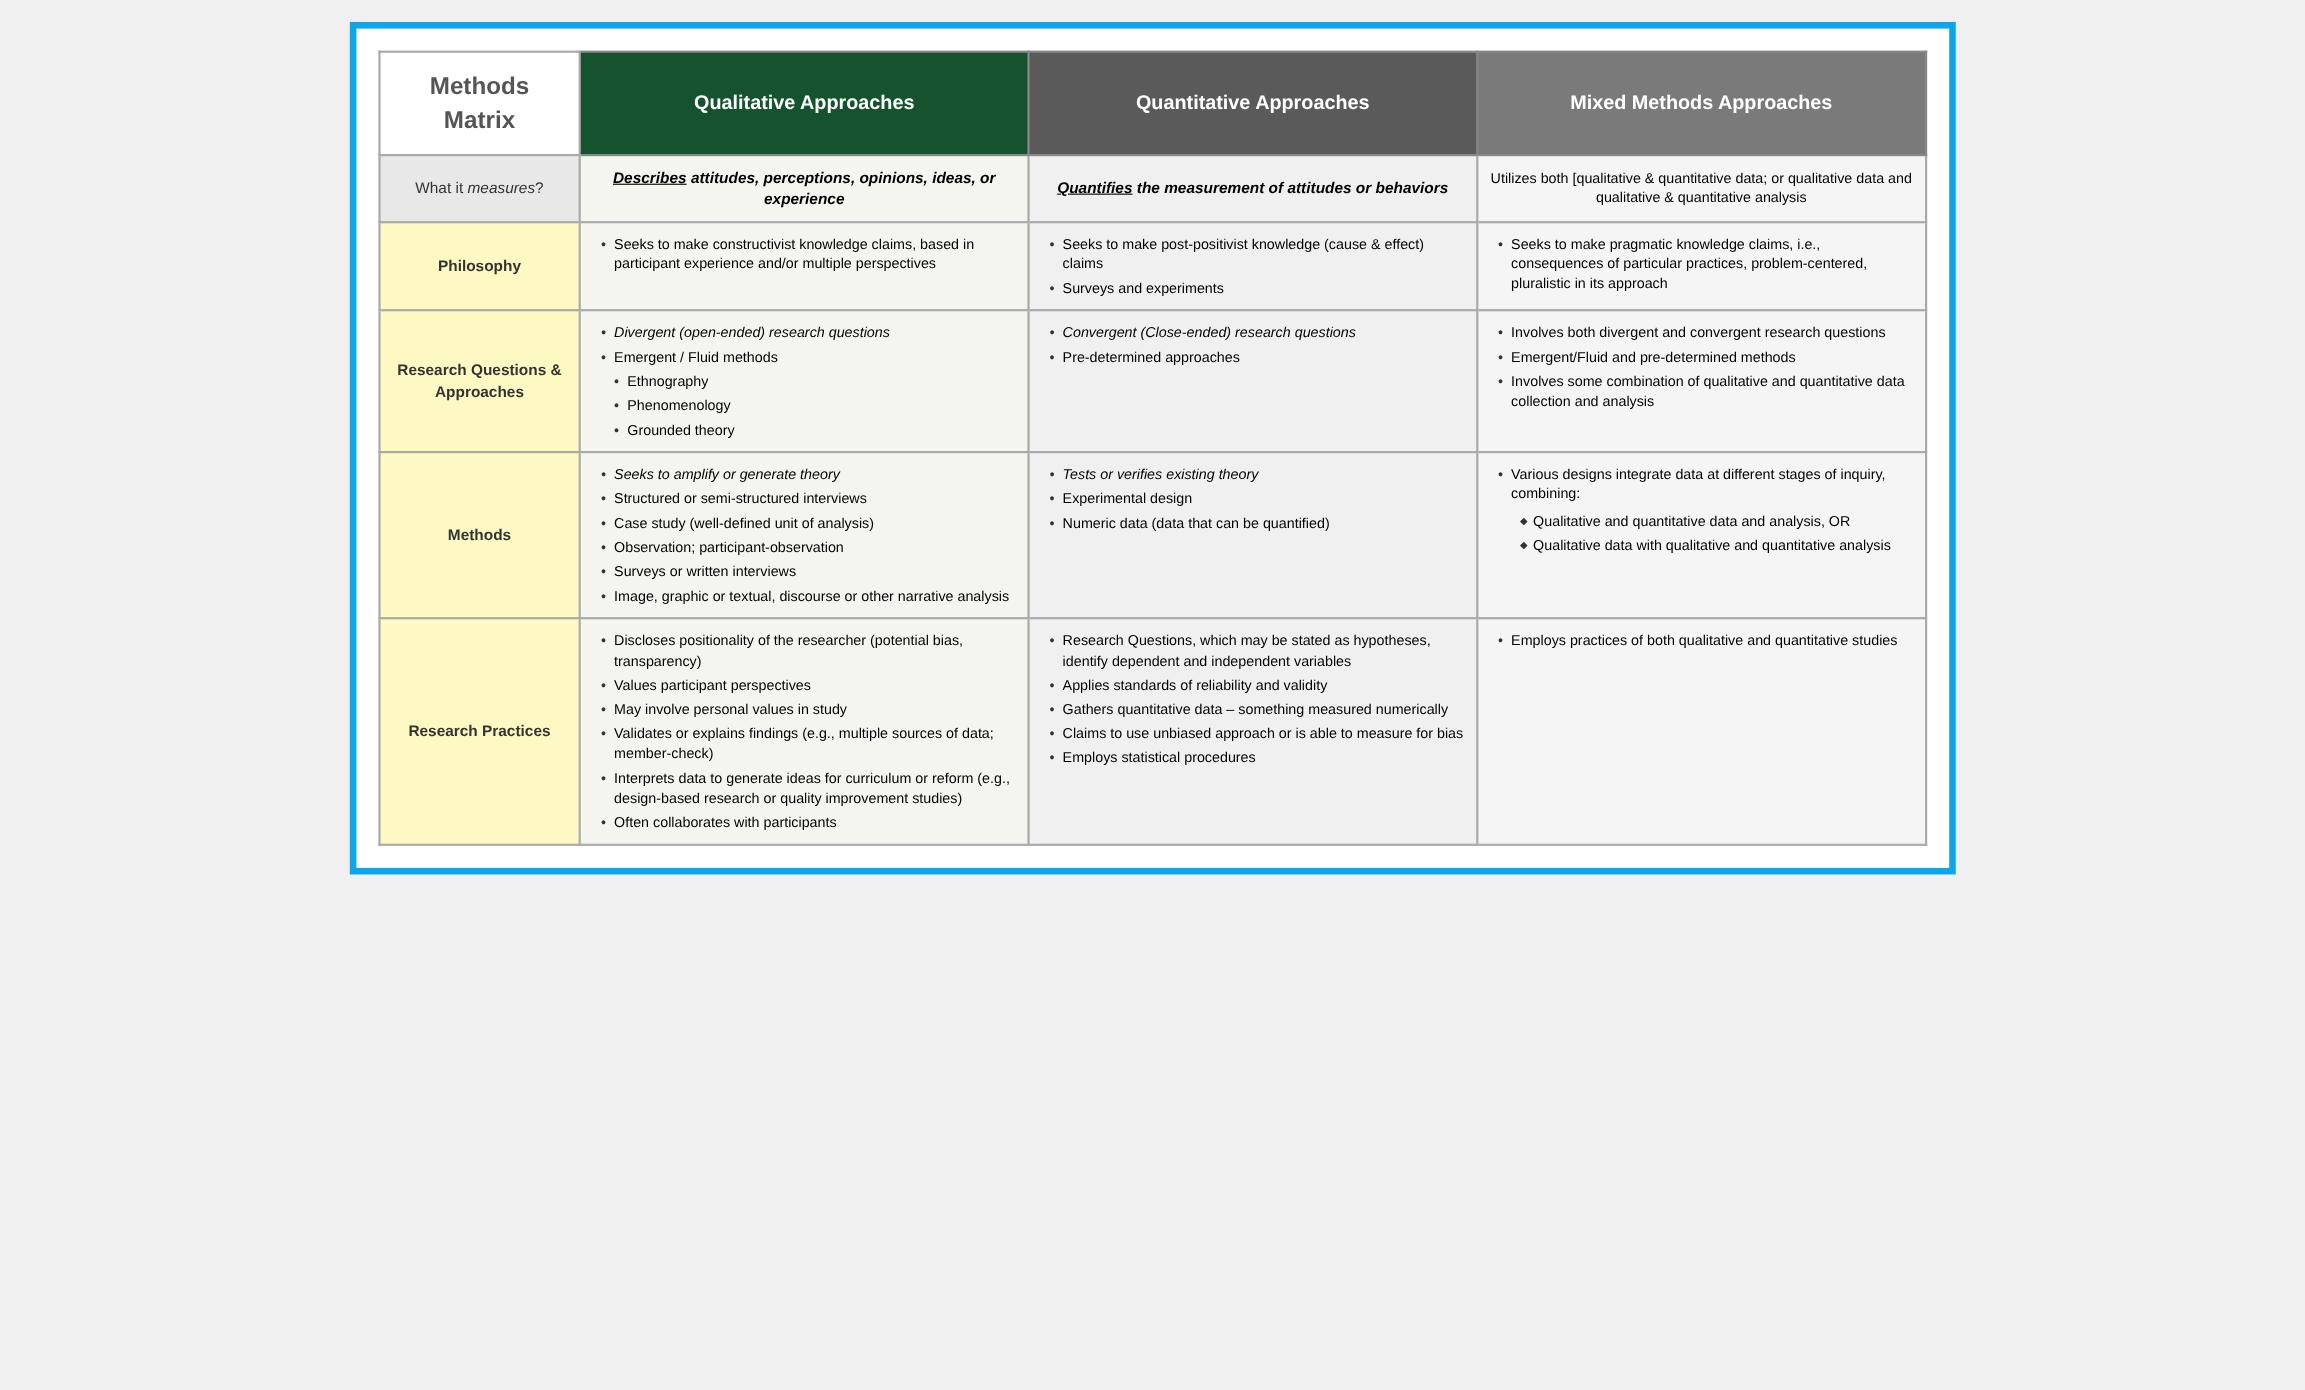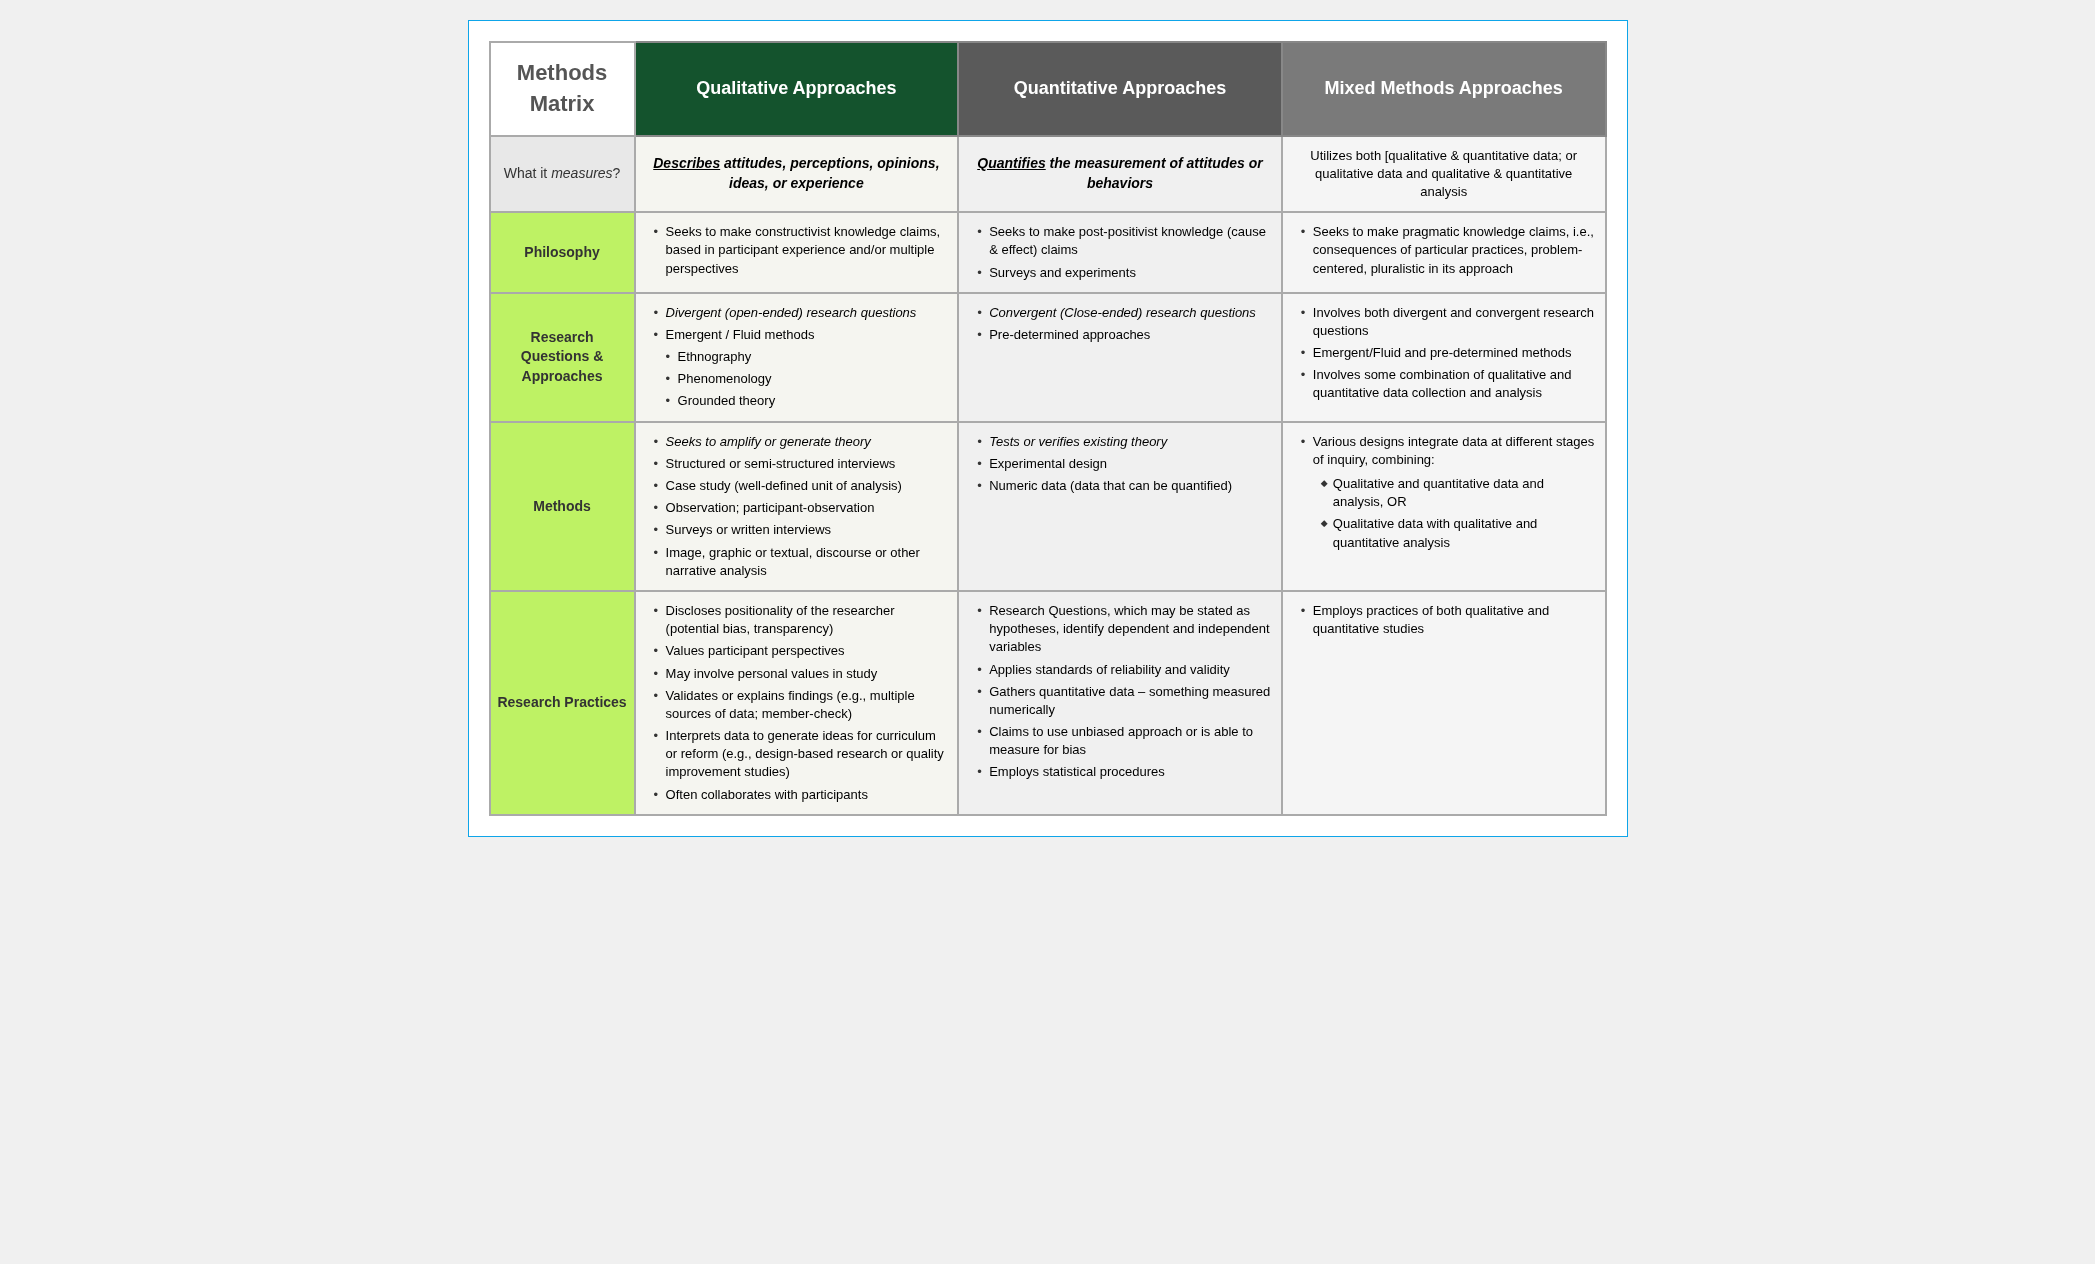--- a/index.html
+++ b/index.html
@@ -14,9 +14,9 @@
     }
     .page-wrapper {
       background: #ffffff;
-      width: 1160px;
+      width: 1460px;
       padding: 20px;
-      border: 1px solid #0ea5e9;
+      border: 6px solid #0ea5e9;
     }
     table {
       width: 100%;

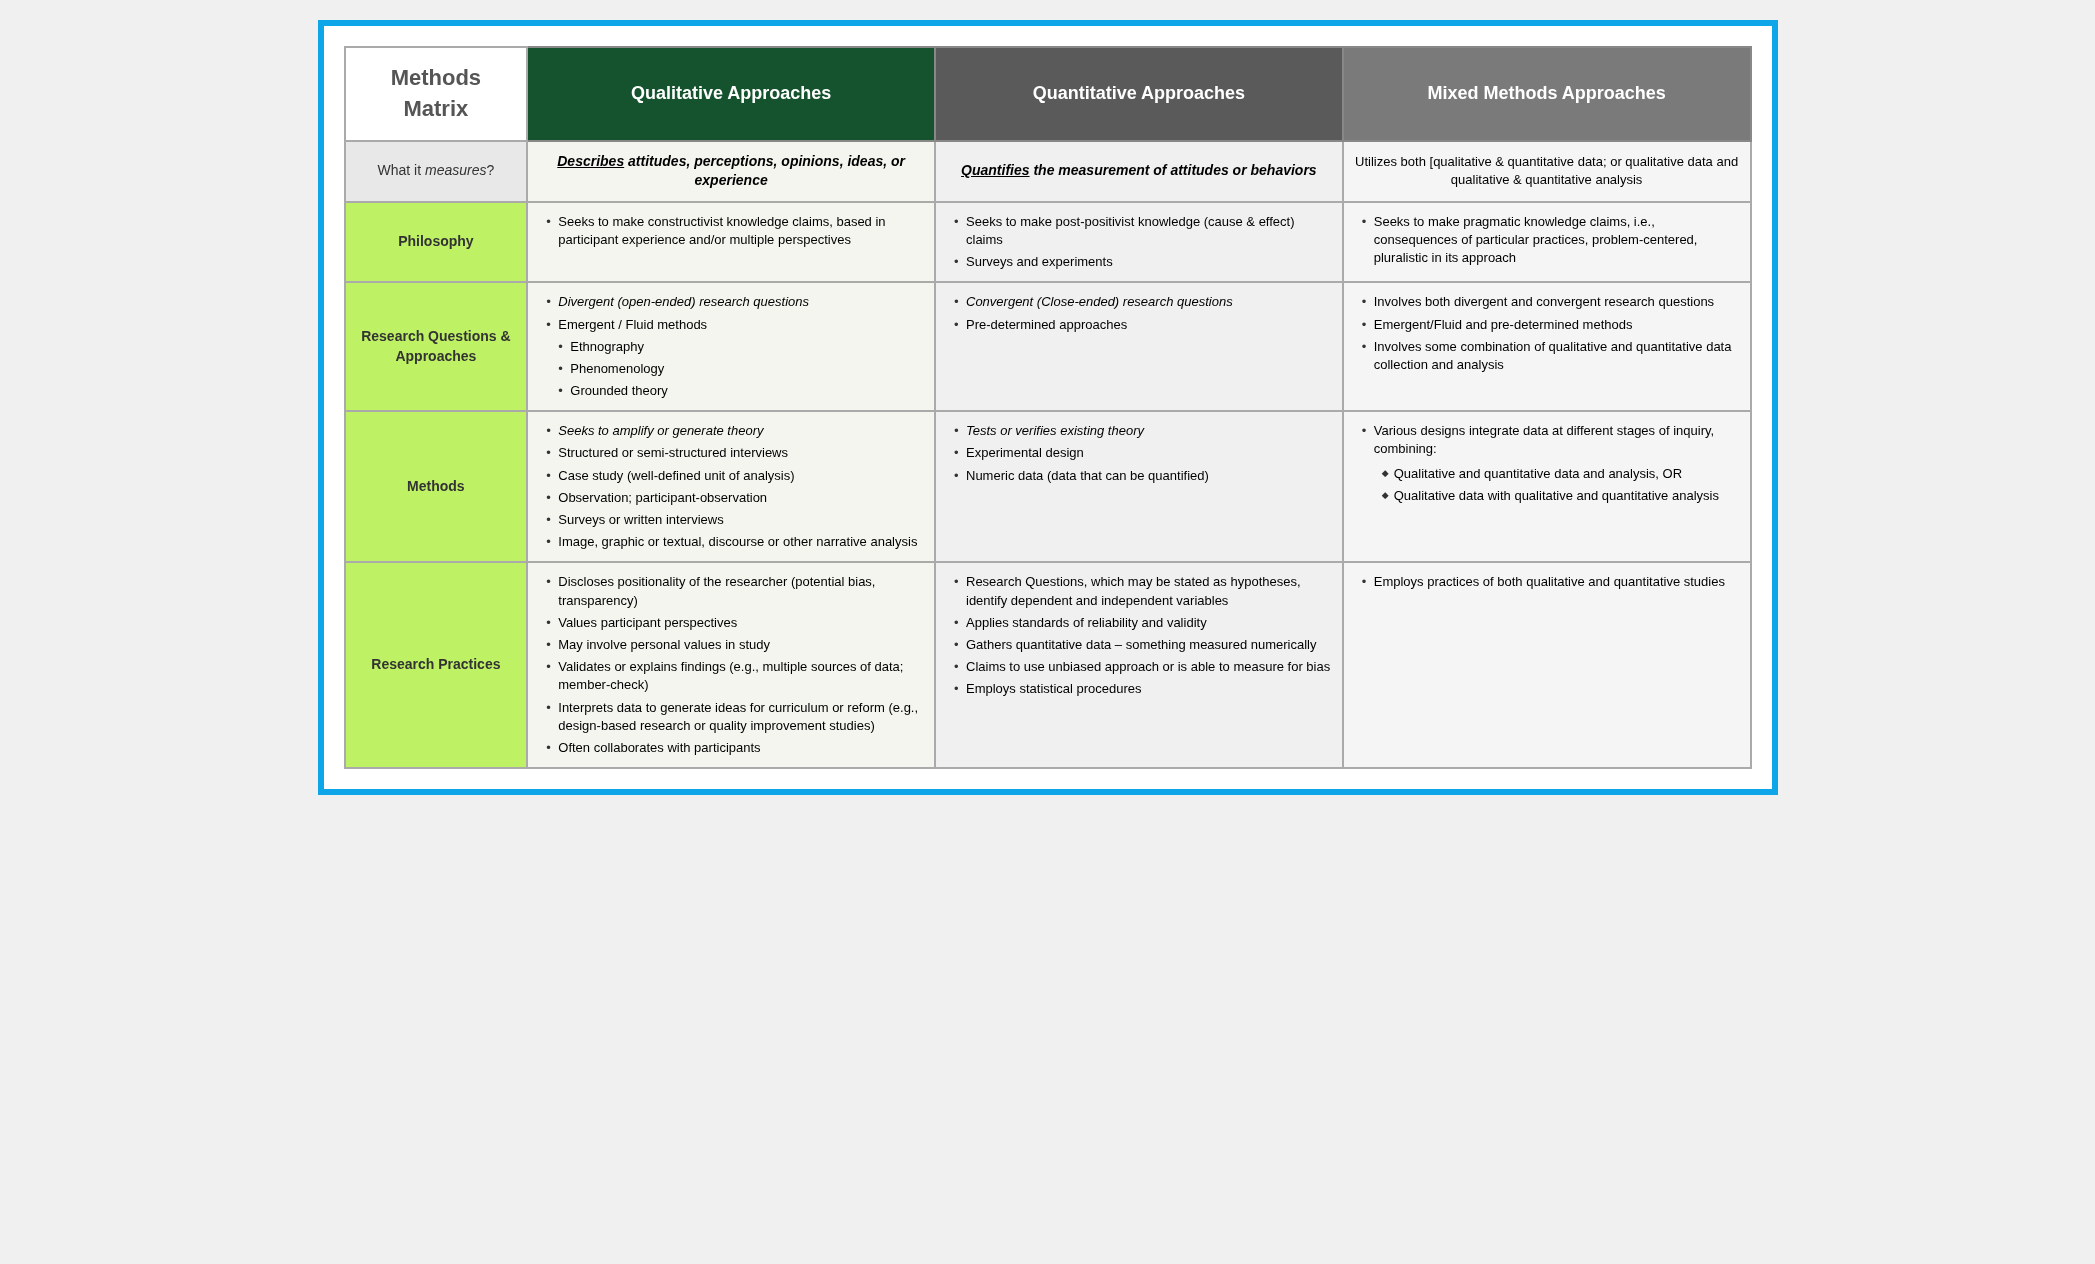--- a/index.html
+++ b/index.html
@@ -80,7 +80,7 @@
 
     
     .row-label {
-      background: #bef264;
+      background: #fef9c3;
       text-align: center;
       vertical-align: middle;
       font-size: 14px;

